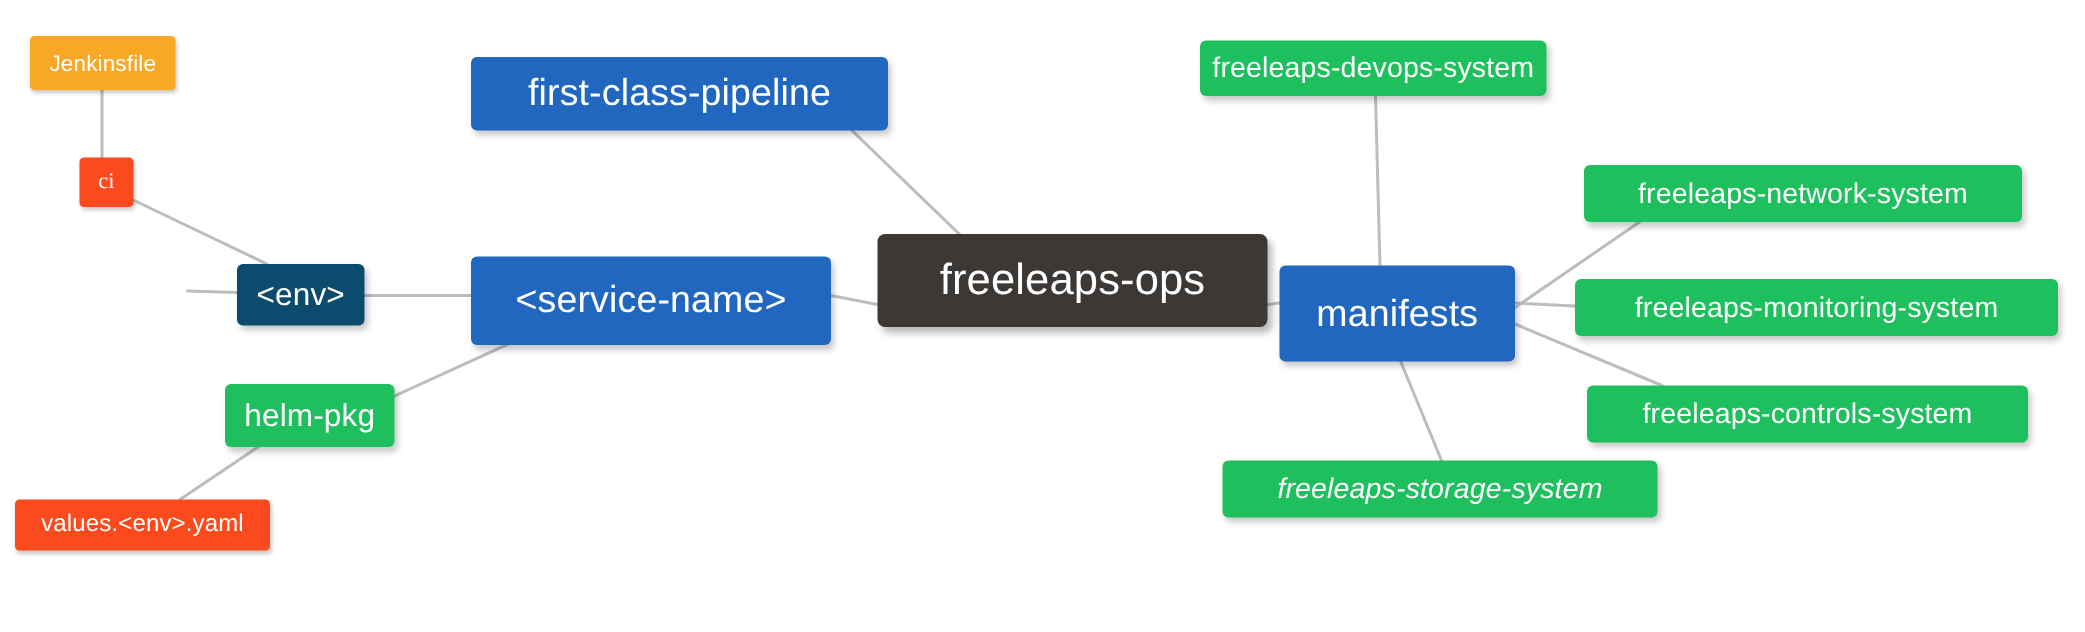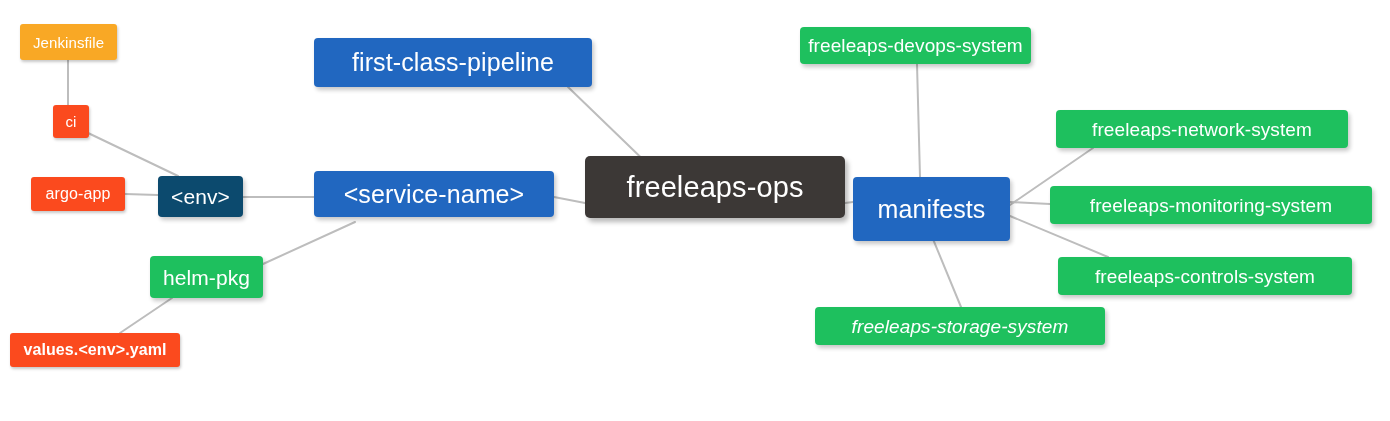--- a/index.html
+++ b/index.html
@@ -83,7 +83,7 @@
 
   <div id="node-layer">
       <div class="node tiny" style="left: 20px; top: 24px; width: 97px; height: 36px; background: rgb(249, 168, 37); font-size: 15px;">Jenkinsfile</div>
-      <div class="node tiny" style="left: 53px; top: 105px; width: 33px; height: 33px; background: rgb(251, 74, 30); font-size: 15px;">ci</div>
+      <div class="node tiny" style="left: 53px; top: 105px; width: 33px; height: 33px; background: rgb(251, 74, 30); font-size: 15px; font-family: Liberation Serif, serif;">ci</div>
       <div class="node tiny" style="left: 31px; top: 177px; width: 94px; height: 34px; background: rgb(251, 74, 30); font-size: 16px;">argo-app</div>
       <div class="node " style="left: 158px; top: 176px; width: 85px; height: 41px; background: #0c4a6e; font-size: 21px;">&lt;env&gt;</div>
       <div class="node " style="left: 150px; top: 256px; width: 113px; height: 42px; background: rgb(30, 192, 94); font-size: 21px;">helm-pkg</div>

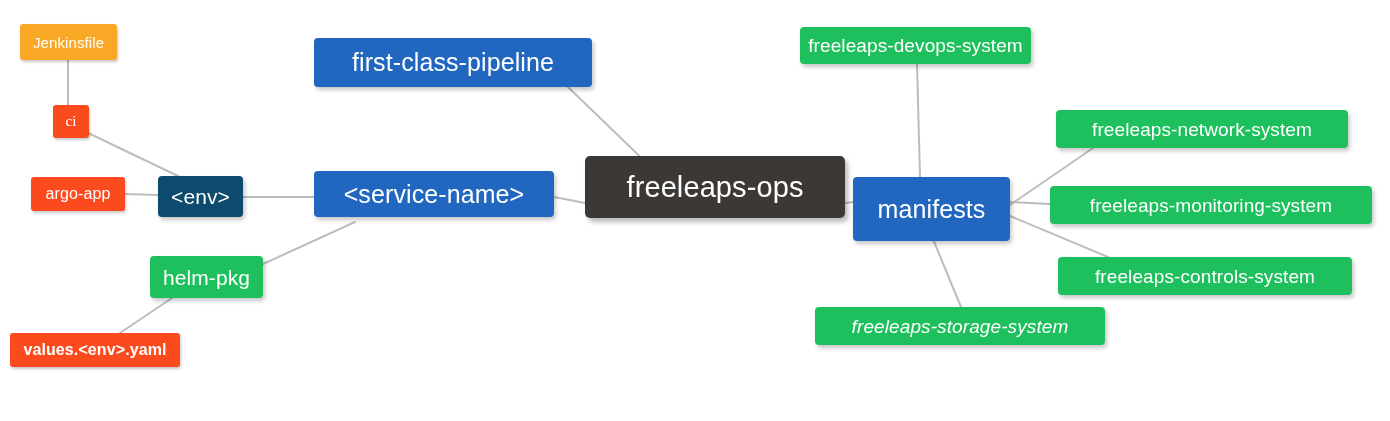--- a/index.html
+++ b/index.html
@@ -84,7 +84,6 @@
   <div id="node-layer">
       <div class="node tiny" style="left: 20px; top: 24px; width: 97px; height: 36px; background: rgb(249, 168, 37); font-size: 15px;">Jenkinsfile</div>
       <div class="node tiny" style="left: 53px; top: 105px; width: 33px; height: 33px; background: rgb(251, 74, 30); font-size: 15px; font-family: Liberation Serif, serif;">ci</div>
-      <div class="node tiny" style="left: 31px; top: 177px; width: 94px; height: 34px; background: rgb(251, 74, 30); font-size: 16px;">argo-app</div>
       <div class="node " style="left: 158px; top: 176px; width: 85px; height: 41px; background: #0c4a6e; font-size: 21px;">&lt;env&gt;</div>
       <div class="node " style="left: 150px; top: 256px; width: 113px; height: 42px; background: rgb(30, 192, 94); font-size: 21px;">helm-pkg</div>
       <div class="node tiny" style="left: 10px; top: 333px; width: 170px; height: 34px; background: rgb(251, 74, 30); font-size: 16px; font-weight: bold;">values.&lt;env&gt;.yaml</div>

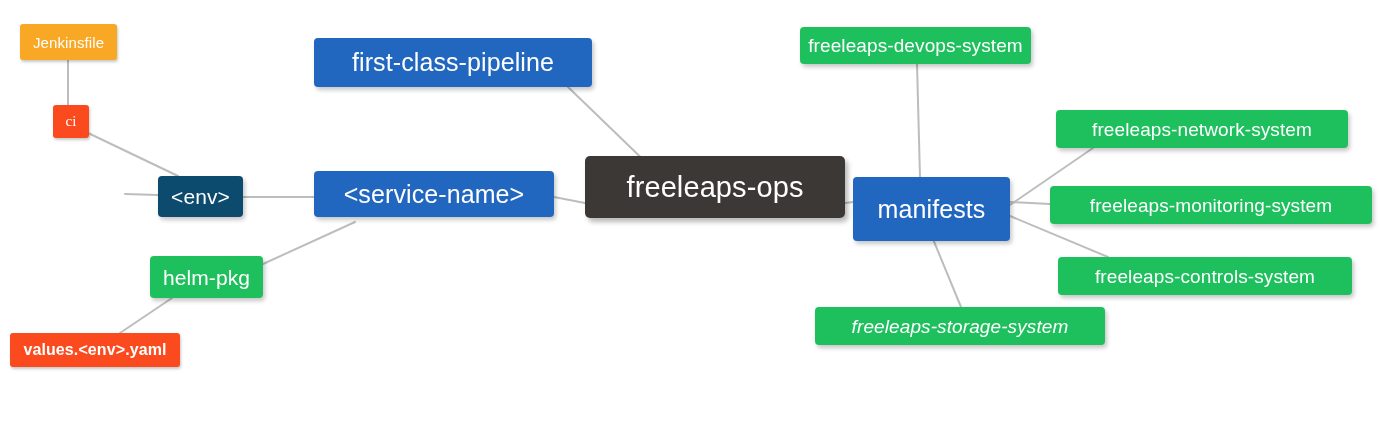--- a/index.html
+++ b/index.html
@@ -87,7 +87,7 @@
       <div class="node " style="left: 158px; top: 176px; width: 85px; height: 41px; background: #0c4a6e; font-size: 21px;">&lt;env&gt;</div>
       <div class="node " style="left: 150px; top: 256px; width: 113px; height: 42px; background: rgb(30, 192, 94); font-size: 21px;">helm-pkg</div>
       <div class="node tiny" style="left: 10px; top: 333px; width: 170px; height: 34px; background: rgb(251, 74, 30); font-size: 16px; font-weight: bold;">values.&lt;env&gt;.yaml</div>
-      <div class="node " style="left: 314px; top: 171px; width: 240px; height: 46px; background: rgb(33, 103, 192); font-size: 25px;">&lt;service-name&gt;</div>
+      <div class="node " style="left: 314px; top: 171px; width: 240px; height: 59px; background: rgb(33, 103, 192); font-size: 25px;">&lt;service-name&gt;</div>
       <div class="node " style="left: 314px; top: 38px; width: 278px; height: 49px; background: rgb(33, 103, 192); font-size: 25px;">first-class-pipeline</div>
       <div class="node root" style="left: 585px; top: 156px; width: 260px; height: 62px; background: rgb(60, 56, 54); font-size: 29px;">freeleaps-ops</div>
       <div class="node " style="left: 853px; top: 177px; width: 157px; height: 64px; background: rgb(33, 103, 192); font-size: 25px;">manifests</div>

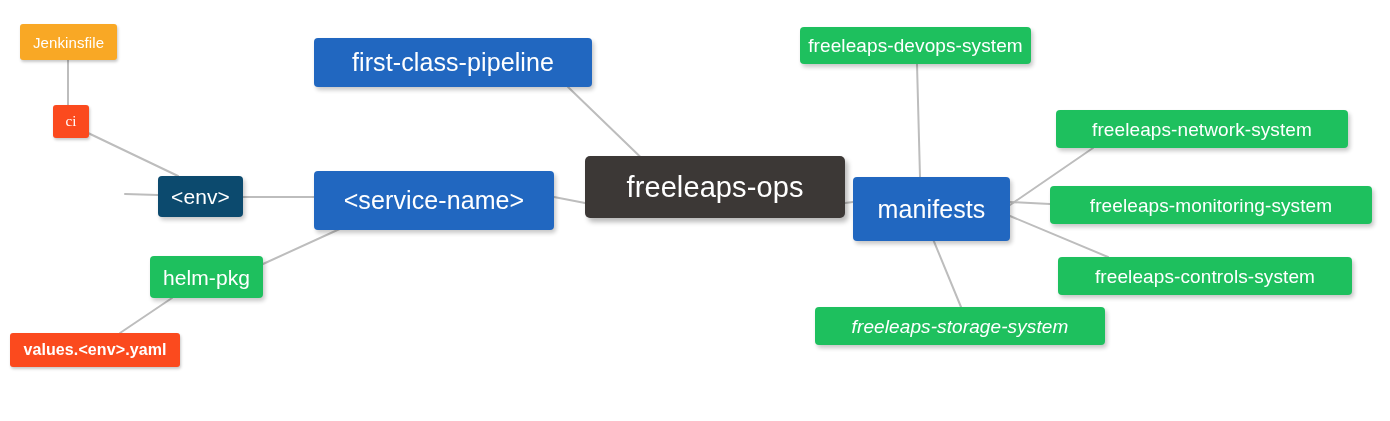--- a/index.html
+++ b/index.html
@@ -86,7 +86,7 @@
       <div class="node tiny" style="left: 53px; top: 105px; width: 33px; height: 33px; background: rgb(251, 74, 30); font-size: 15px; font-family: Liberation Serif, serif;">ci</div>
       <div class="node " style="left: 158px; top: 176px; width: 85px; height: 41px; background: #0c4a6e; font-size: 21px;">&lt;env&gt;</div>
       <div class="node " style="left: 150px; top: 256px; width: 113px; height: 42px; background: rgb(30, 192, 94); font-size: 21px;">helm-pkg</div>
-      <div class="node tiny" style="left: 10px; top: 333px; width: 170px; height: 34px; background: rgb(251, 74, 30); font-size: 16px; font-weight: bold;">values.&lt;env&gt;.yaml</div>
+      <div class="node tiny" style="left: 10px; top: 333px; width: 170px; height: 34px; background: rgb(251, 74, 30); font-size: 16px;">values.&lt;env&gt;.yaml</div>
       <div class="node " style="left: 314px; top: 171px; width: 240px; height: 59px; background: rgb(33, 103, 192); font-size: 25px;">&lt;service-name&gt;</div>
       <div class="node " style="left: 314px; top: 38px; width: 278px; height: 49px; background: rgb(33, 103, 192); font-size: 25px;">first-class-pipeline</div>
       <div class="node root" style="left: 585px; top: 156px; width: 260px; height: 62px; background: rgb(60, 56, 54); font-size: 29px;">freeleaps-ops</div>

